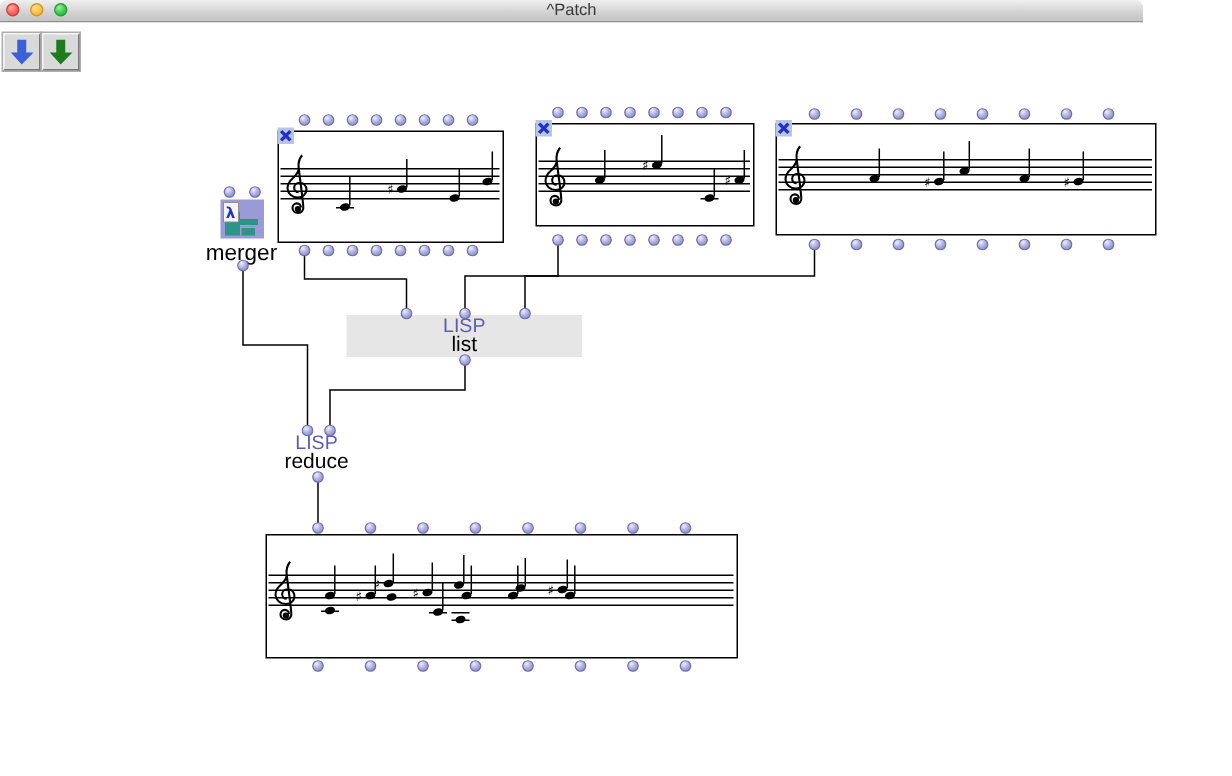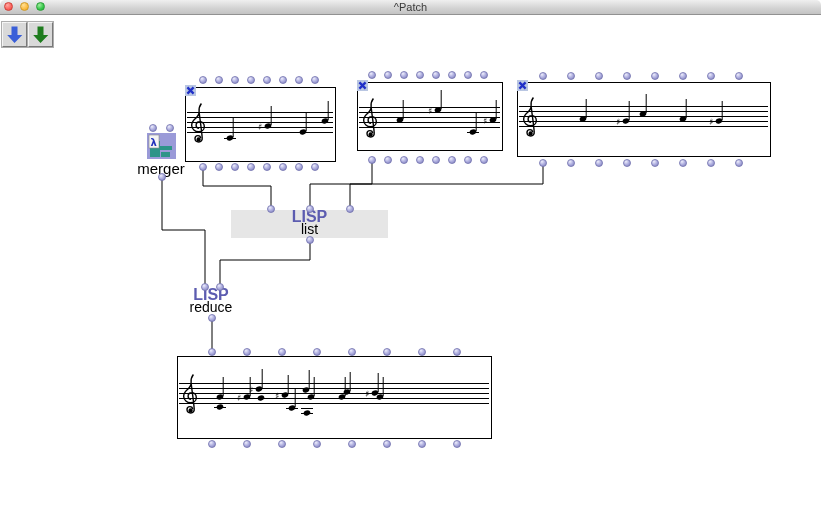--- a/index.html
+++ b/index.html
@@ -5,7 +5,7 @@
   html,body{margin:0;padding:0}
   body{width:821px;height:517px;background:#fff;overflow:hidden;position:relative;
        font-family:"Liberation Sans",sans-serif}
-  .titlebar{position:absolute;top:0;left:0;width:821px;height:14px;
+  .titlebar{position:absolute;top:0;left:0;width:762px;height:14px;
     background:linear-gradient(#efefef,#d2d2d2 60%,#c3c3c3);
     border-bottom:1px solid #919191;border-radius:5px 5px 0 0;z-index:10}
   .title{position:absolute;left:0;right:0;top:1px;text-align:center;

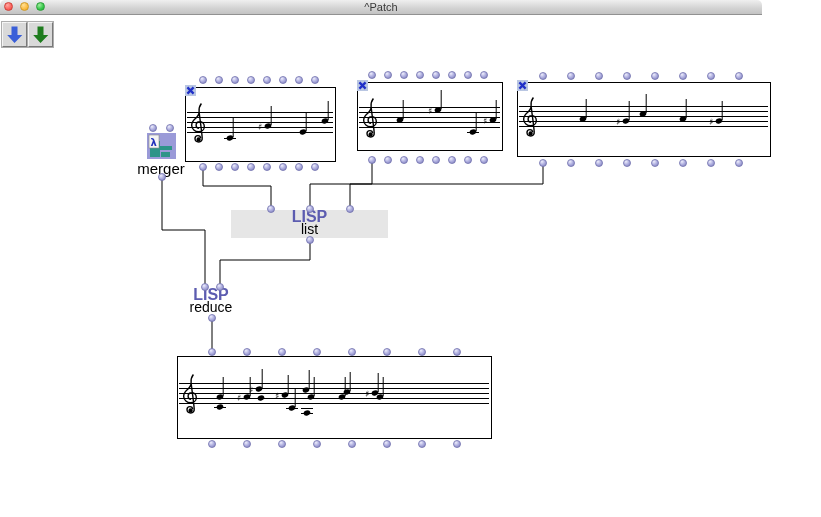--- a/index.html
+++ b/index.html
@@ -26,7 +26,7 @@
   .list-node{position:absolute;left:231px;top:210px;width:157px;height:28px;
     background:#e6e6e6;text-align:center;z-index:1}
   .reduce-node{position:absolute;left:171px;top:288px;width:80px;text-align:center;z-index:1}
-  .lisp-h{font-size:16px;font-weight:bold;color:var(--lisp,#5c5cb0);line-height:13px}
+  .lisp-h{font-size:13px;font-weight:normal;color:var(--lisp,#5c5cb0);line-height:13px}
   .lisp-l{font-size:14px;color:#000;line-height:12px}
 </style>
 </head>

